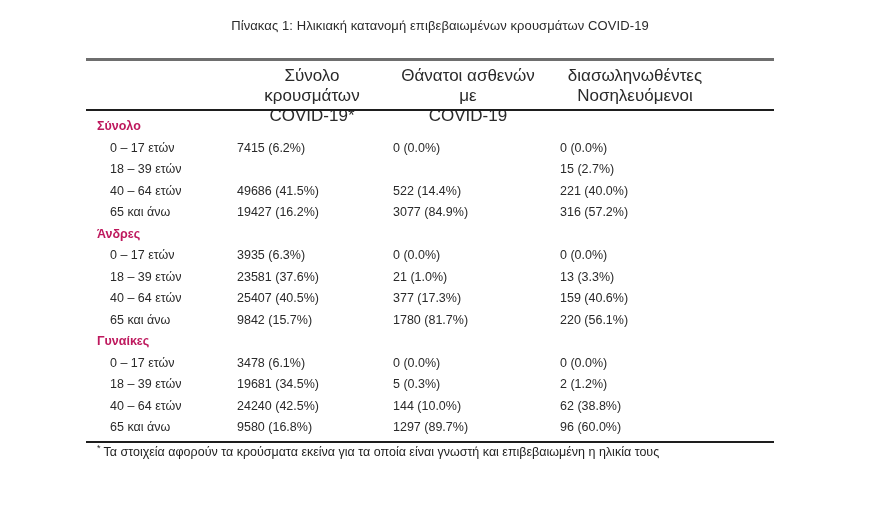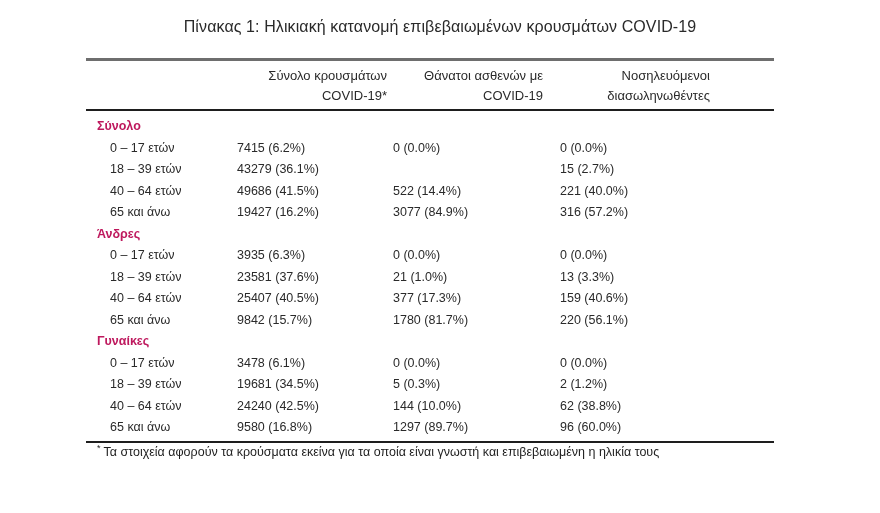--- a/index.html
+++ b/index.html
@@ -21,7 +21,7 @@
       width: 880px;
       top: 18px;
       text-align: center;
-      font-size: 16px;
+      font-size: 13px;
       color: #2a2a2a;
       letter-spacing: 0.1px;
     }

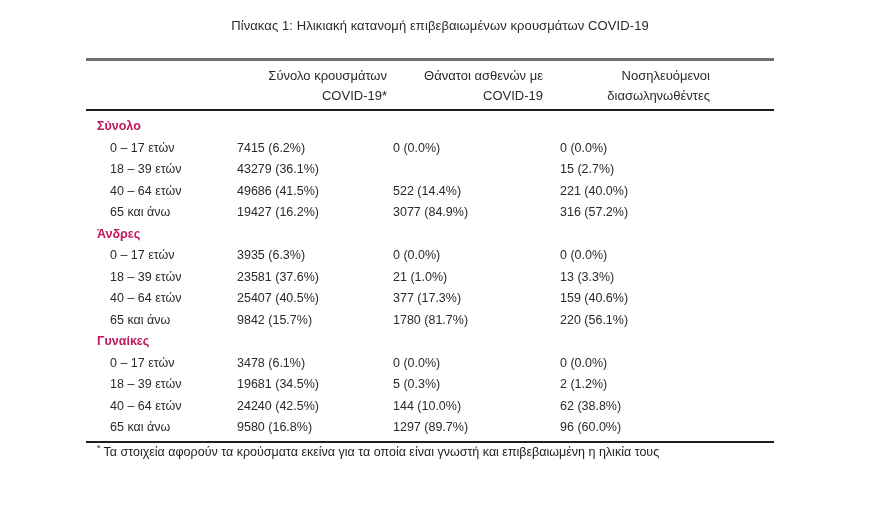--- a/index.html
+++ b/index.html
@@ -38,8 +38,8 @@
     .hdr {
       position: absolute;
       top: 66px;
-      text-align: right;
-      font-size: 13px;
+      text-align: center;
+      font-size: 17px;
       line-height: 20px;
       color: #2a2a2a;
     }

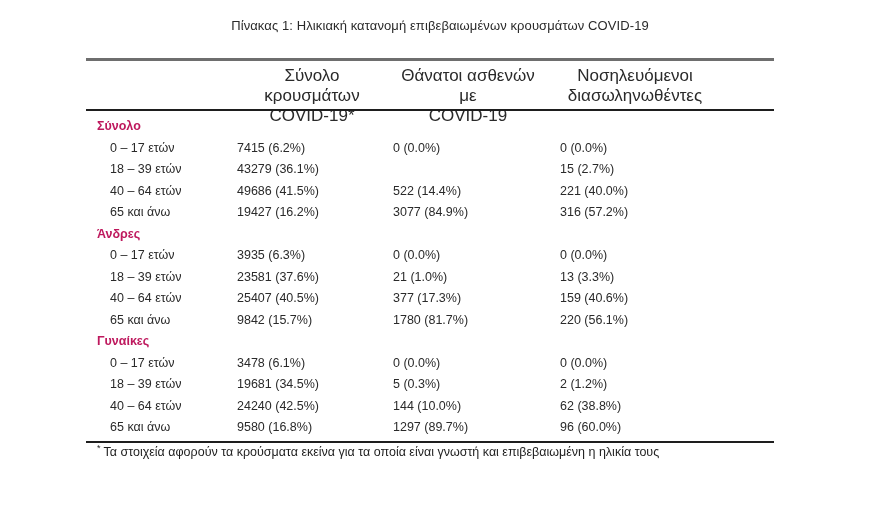--- a/index.html
+++ b/index.html
@@ -109,8 +109,8 @@
   <div>COVID-19</div>
 </div>
 <div class="hdr hdr-c3">
+  <div>διασωληνωθέντες</div>
   <div>Νοσηλευόμενοι</div>
-  <div>διασωληνωθέντες</div>
 </div>
 
 <div class="rule rule-head"></div>

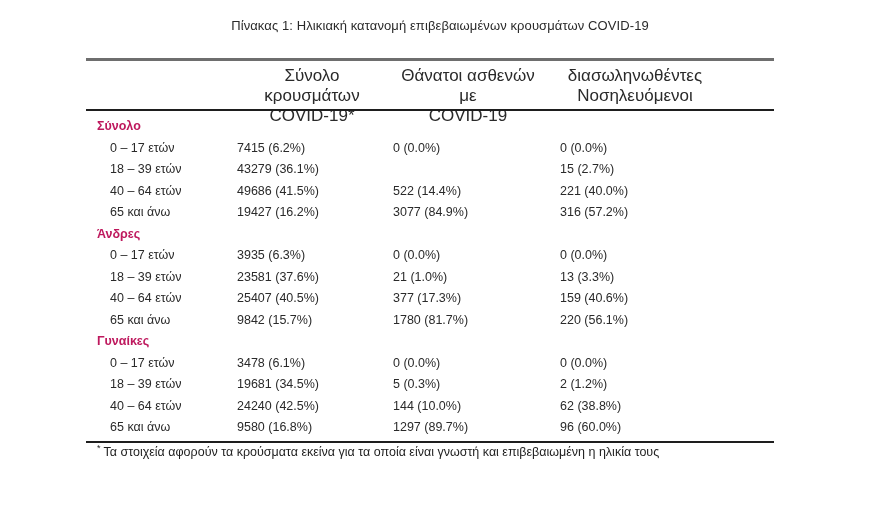--- a/index.html
+++ b/index.html
@@ -128,7 +128,6 @@
   </div>
   <div class="row">
     <span class="age">18 – 39 ετών</span>
-    <span class="cell c1">43279 (36.1%)</span>
     <span class="cell c3">15 (2.7%)</span>
   </div>
   <div class="row">

